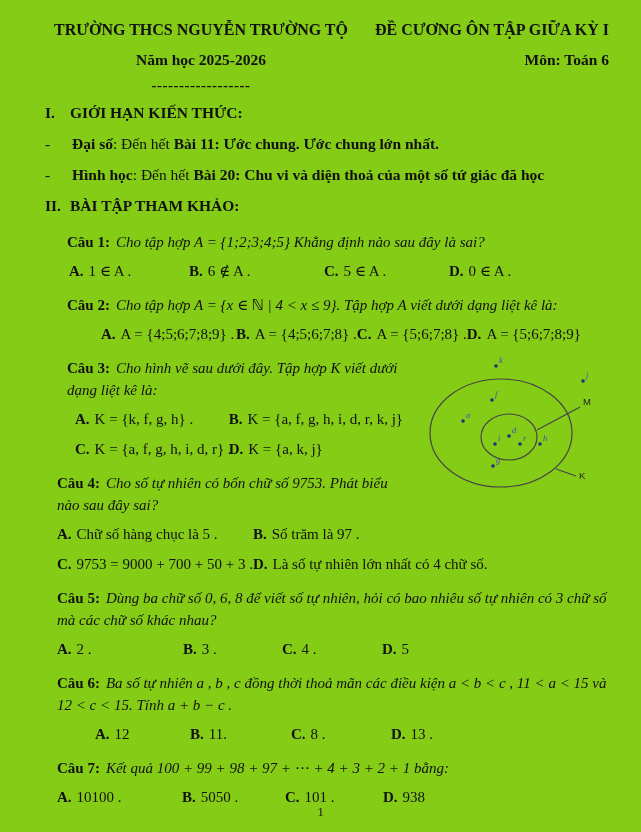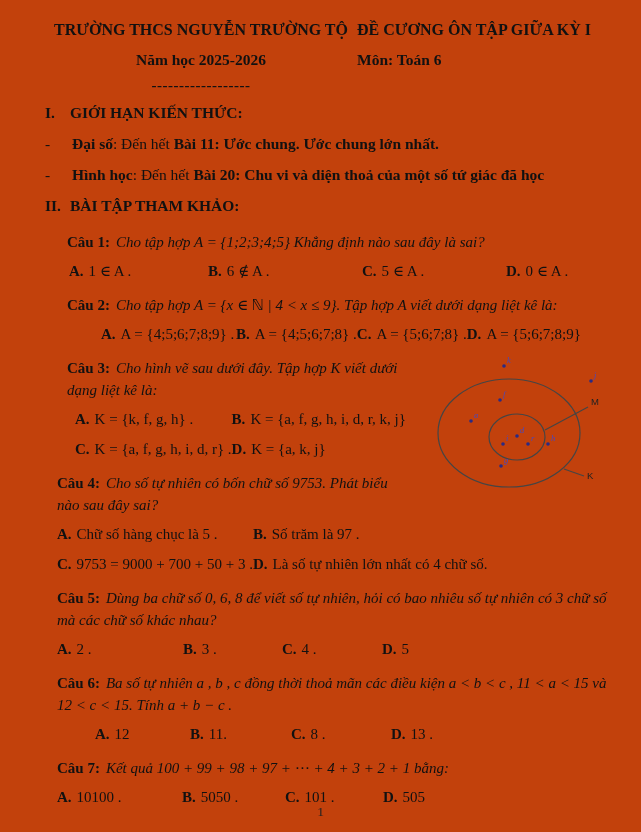--- a/index.html
+++ b/index.html
@@ -5,9 +5,9 @@
   html,body{margin:0;padding:0;background:#e8e8e8;}
   .page{
     width:641px;height:832px;box-sizing:border-box;position:relative;
-    margin:0 auto;background:#c2410c;color:#111;
+    margin:0 auto;background:#84cc16;color:#111;
     font-family:"Liberation Serif","DejaVu Serif","DejaVu Sans",serif;
-    padding:20px 24px 0 45px;overflow:hidden;
+    padding:20px 32px 0 45px;overflow:hidden;
   }
   
   .header{display:flex;align-items:flex-start;}

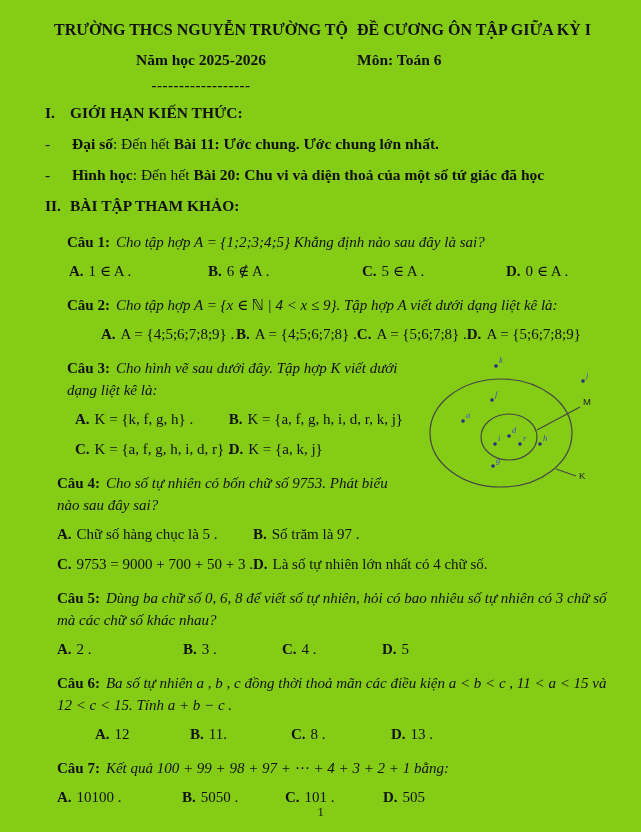--- a/index.html
+++ b/index.html
@@ -12,7 +12,7 @@
   
   .header{display:flex;align-items:flex-start;}
   .header-left{width:312px;text-align:center;}
-  .header-right{flex:1;text-align:left;}
+  .header-right{flex:1;text-align:right;}
   .h-line1{font-weight:bold;font-size:16px;line-height:20px;}
   .h-line2{font-weight:bold;font-size:15.5px;line-height:20px;margin-top:10px;}
   .h-divider{font-weight:bold;font-size:15px;line-height:16px;margin-top:7px;letter-spacing:0.5px;}

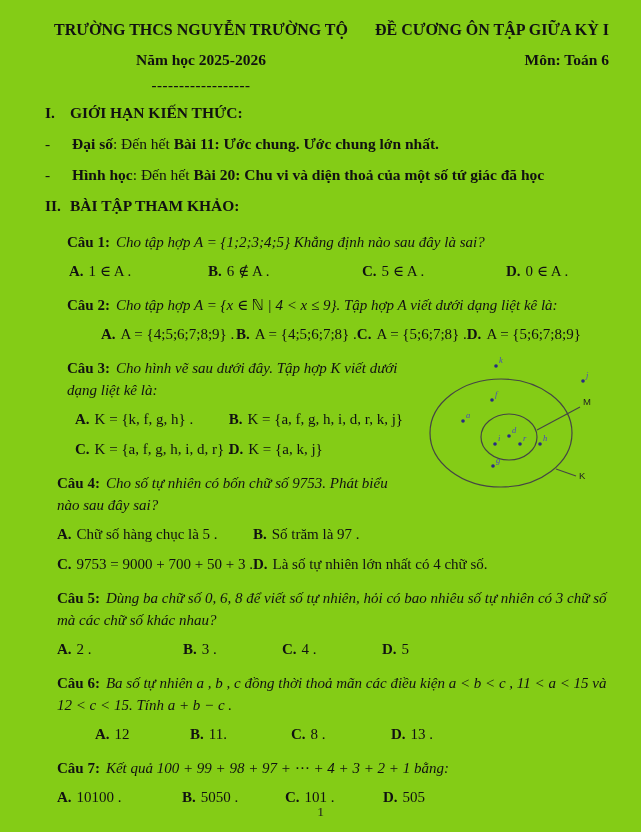--- a/index.html
+++ b/index.html
@@ -37,7 +37,7 @@
   .opts{display:grid;margin-top:7px;font-size:15px;line-height:22px;row-gap:8px;}
   .opt{white-space:nowrap;}
   .olabel{font-weight:bold;margin-right:5px;}
-  .optsq1{grid-template-columns:minmax(120px,max-content) minmax(135px,max-content) minmax(125px,max-content) auto;padding-left:2px;gap:19px;}
+  .optsq1{grid-template-columns:minmax(120px,max-content) minmax(135px,max-content) minmax(125px,max-content) auto;padding-left:2px;}
   .optsq2{grid-template-columns:minmax(135px,max-content) minmax(103px,max-content) minmax(100px,max-content) auto;padding-left:2px;margin-left:32px;}
   .optsq3{grid-template-columns:minmax(150px,max-content) auto;padding-left:8px;}
   .optsq4{grid-template-columns:minmax(158px,max-content) auto;}

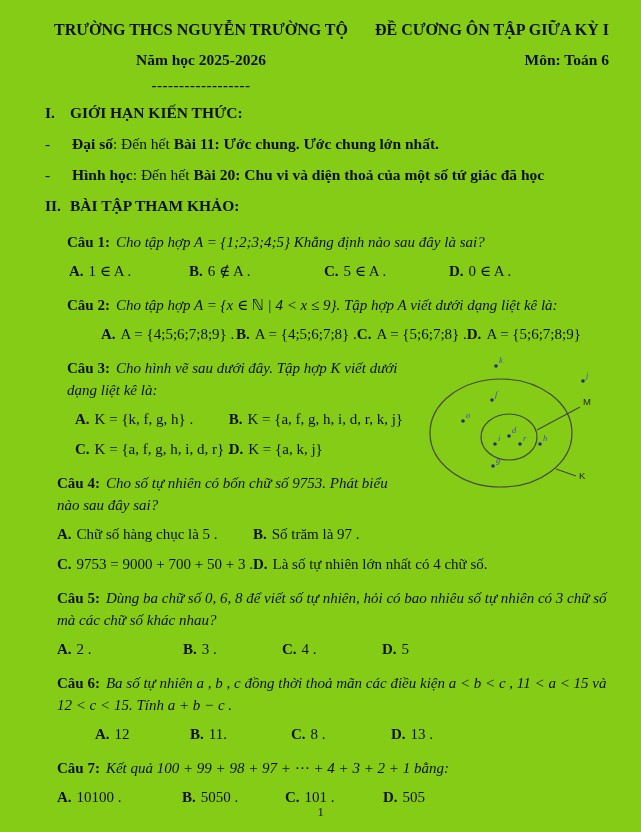--- a/index.html
+++ b/index.html
@@ -191,7 +191,7 @@
         <span class="opt"><span class="olabel">A.</span><span>10100 .</span></span>
         <span class="opt"><span class="olabel">B.</span><span>5050 .</span></span>
         <span class="opt"><span class="olabel">C.</span><span>101 .</span></span>
-        <span class="opt"><span class="olabel">D.</span><span>505</span></span>
+        <span class="opt"><span class="olabel">D.</span><span>938</span></span>
       </div>
     </div>
 

